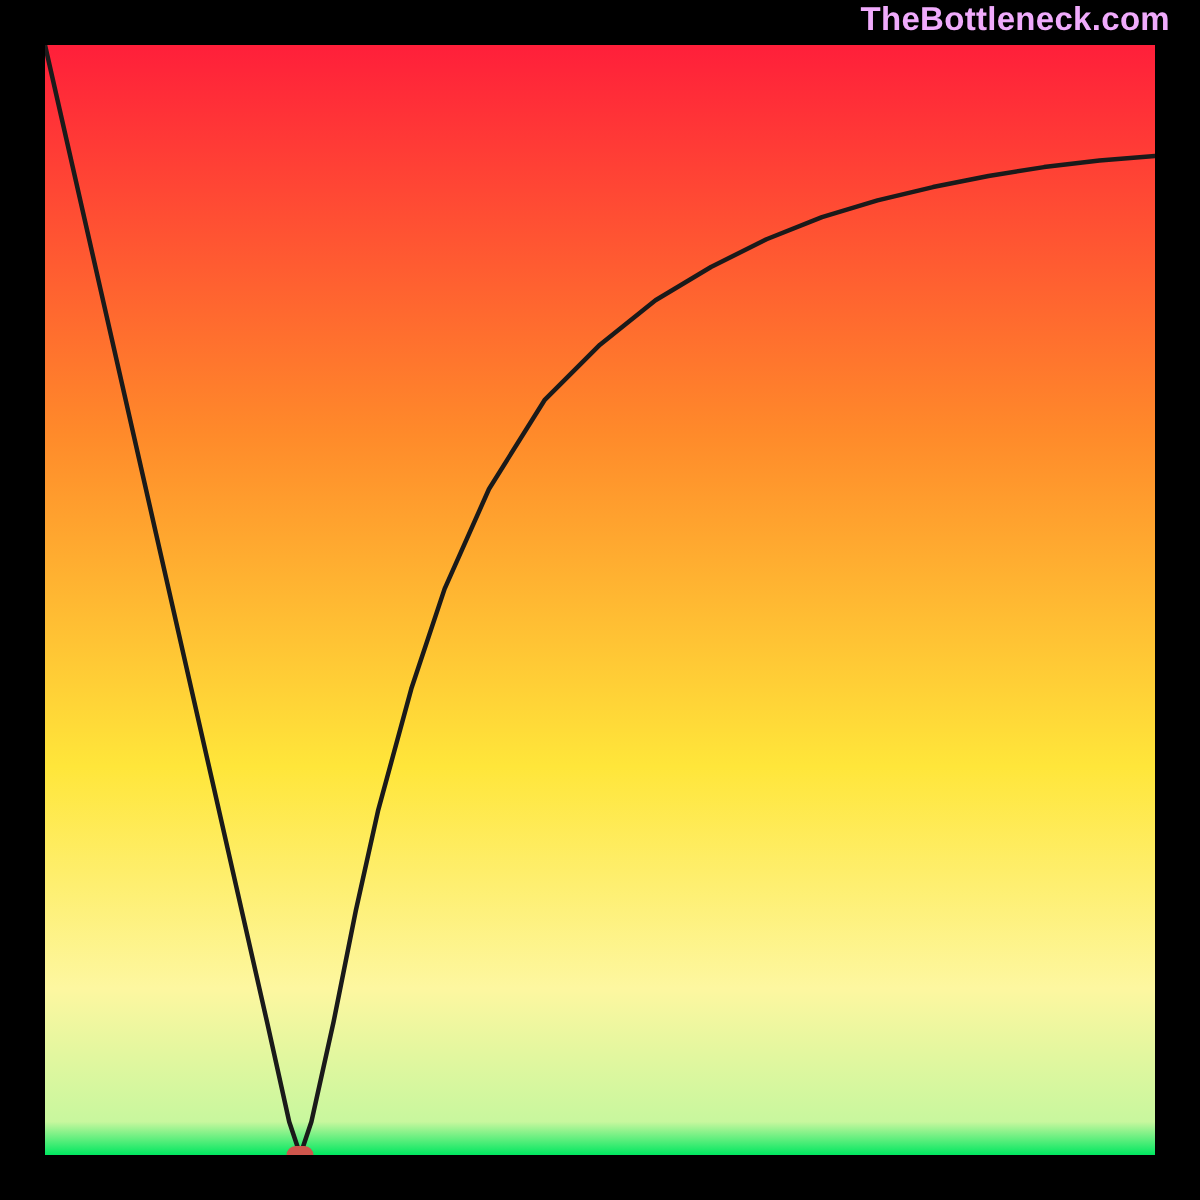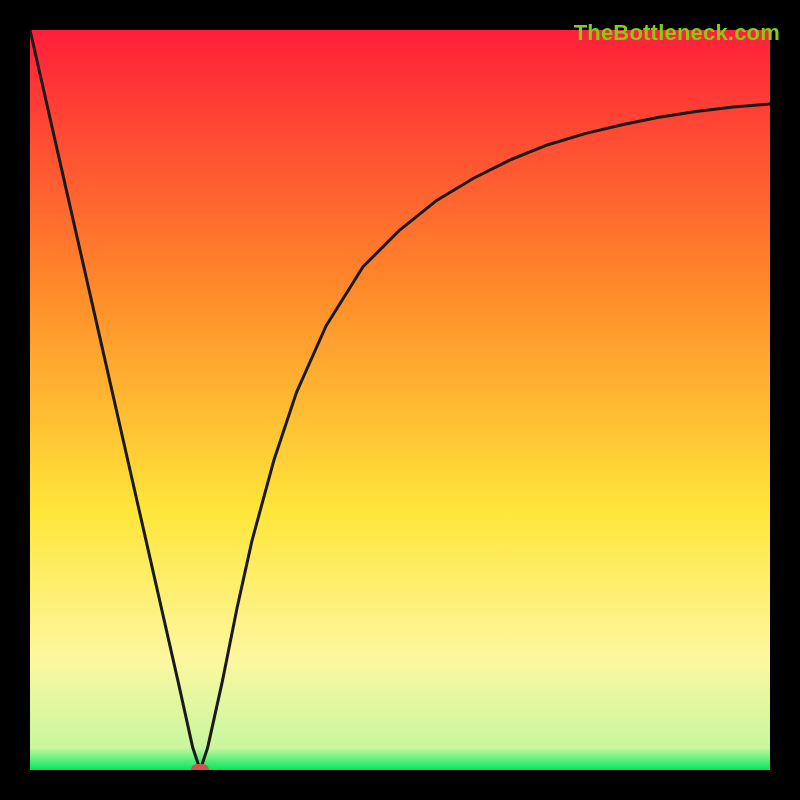--- a/index.html
+++ b/index.html
@@ -19,9 +19,9 @@
   }
   .watermark {
     position: absolute;
-    top: 20px;
+    top: 0;
     right: 20px;
-    color: #84cc16;
+    color: #f0abfc;
     font-size: 22px;
     font-weight: 600;
     letter-spacing: 0.2px;

